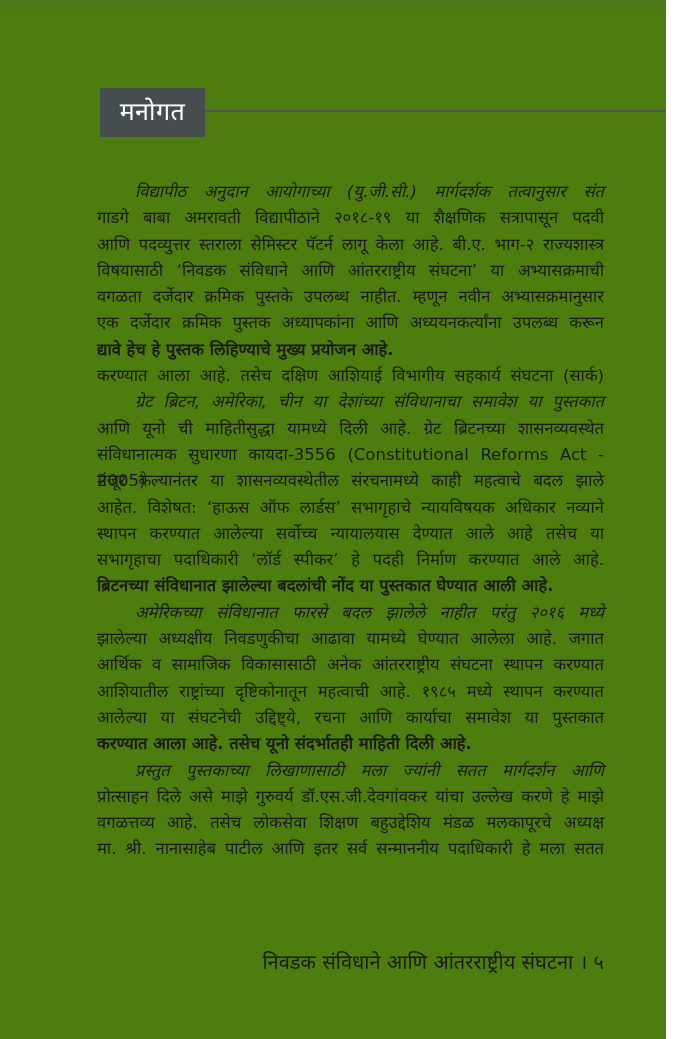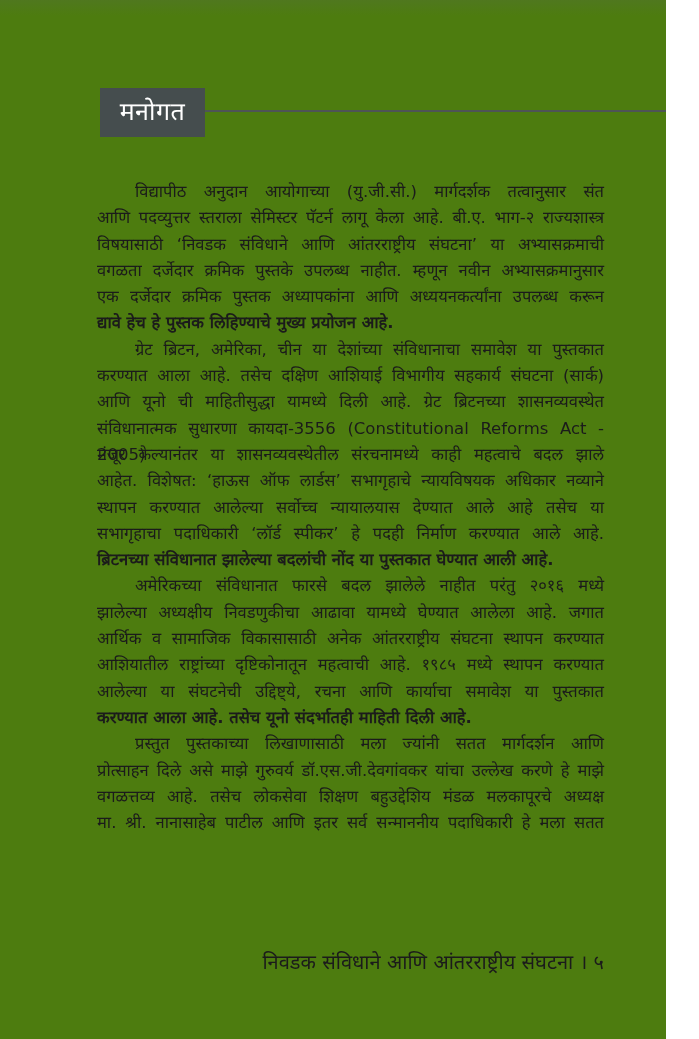--- a/index.html
+++ b/index.html
@@ -68,7 +68,7 @@
     height: 26.3px;
     overflow: visible;
   }
-  .line.first-line { padding-left: 38px; }
+  .line.first-line { padding-left: 38px; font-style: italic; }
   .line.last-line {
     text-align: left;
     text-align-last: left;

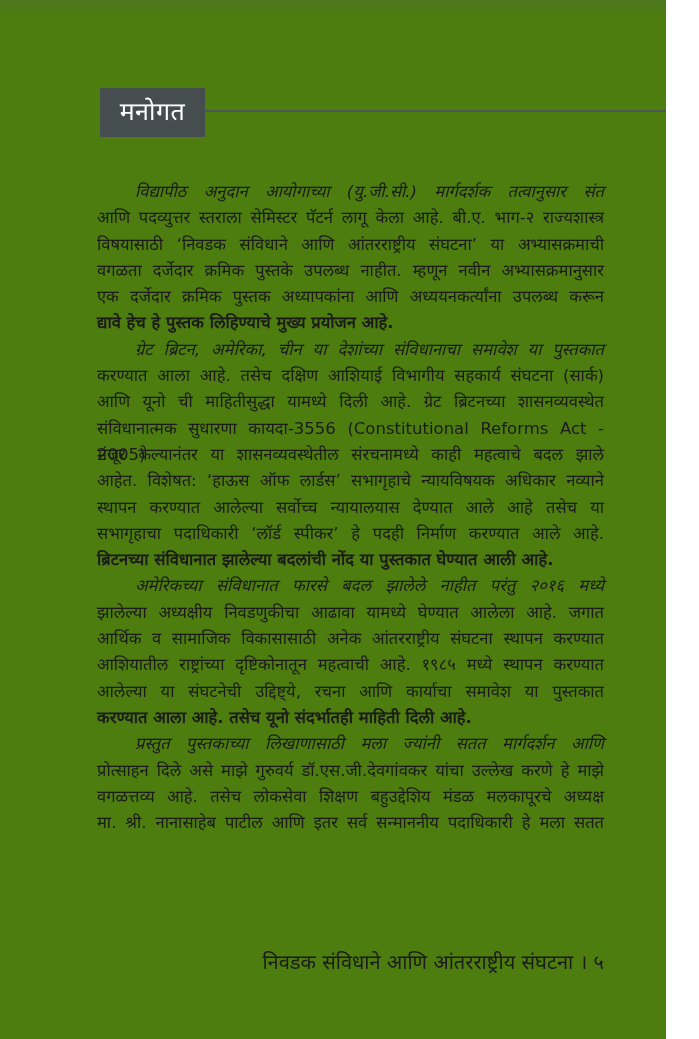--- a/index.html
+++ b/index.html
@@ -103,6 +103,7 @@
   <div id="body-text">
       <div class="paragraph">
         <div class="line first-line">विद्यापीठ अनुदान आयोगाच्या (यु.जी.सी.) मार्गदर्शक तत्वानुसार संत</div>
+        <div class="line">गाडगे बाबा अमरावती विद्यापीठाने २०१८-१९ या शैक्षणिक सत्रापासून पदवी</div>
         <div class="line">आणि पदव्युत्तर स्तराला सेमिस्टर पॅटर्न लागू केला आहे. बी.ए. भाग-२ राज्यशास्त्र</div>
         <div class="line">विषयासाठी ‘निवडक संविधाने आणि आंतरराष्ट्रीय संघटना’ या अभ्यासक्रमाची</div>
         <div class="line">वगळता दर्जेदार क्रमिक पुस्तके उपलब्ध नाहीत. म्हणून नवीन अभ्यासक्रमानुसार</div>

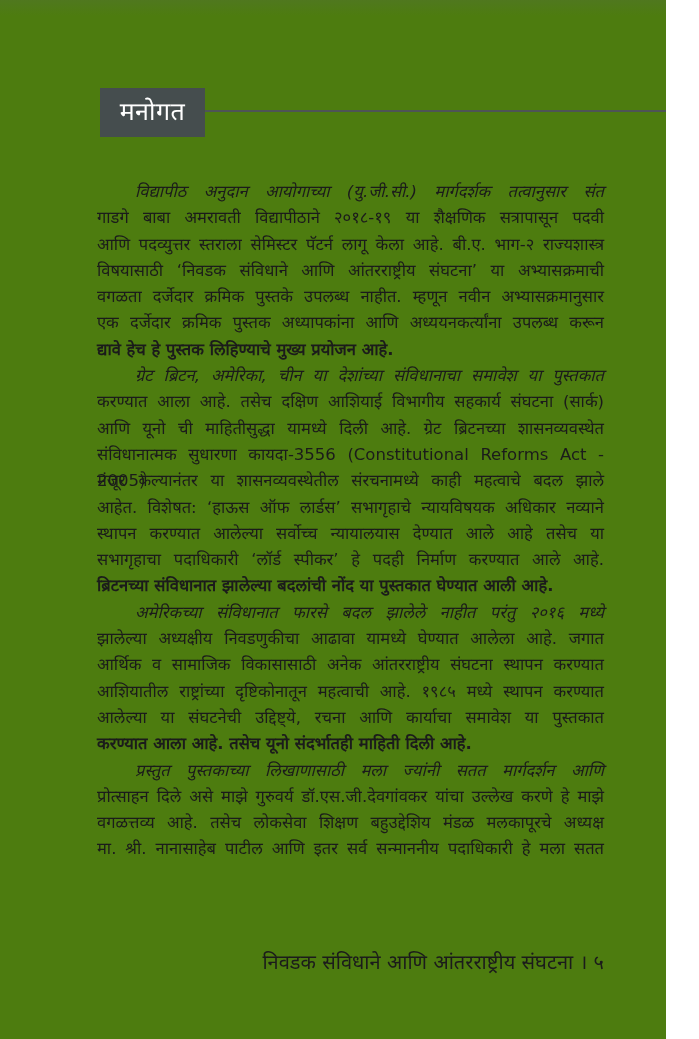--- a/index.html
+++ b/index.html
@@ -111,8 +111,8 @@
         <div class="line last-line">द्यावे हेच हे पुस्तक लिहिण्याचे मुख्य प्रयोजन आहे.</div>
       </div>
       <div class="paragraph">
+        <div class="line">करण्यात आला आहे. तसेच दक्षिण आशियाई विभागीय सहकार्य संघटना (सार्क)</div>
         <div class="line first-line">ग्रेट ब्रिटन, अमेरिका, चीन या देशांच्या संविधानाचा समावेश या पुस्तकात</div>
-        <div class="line">करण्यात आला आहे. तसेच दक्षिण आशियाई विभागीय सहकार्य संघटना (सार्क)</div>
         <div class="line">आणि यूनो ची माहितीसुद्धा यामध्ये दिली आहे. ग्रेट ब्रिटनच्या शासनव्यवस्थेत</div>
         <div class="line">संविधानात्मक सुधारणा कायदा-3556 (Constitutional Reforms Act - 2005)</div>
         <div class="line">मंजूर केल्यानंतर या शासनव्यवस्थेतील संरचनामध्ये काही महत्वाचे बदल झाले</div>

